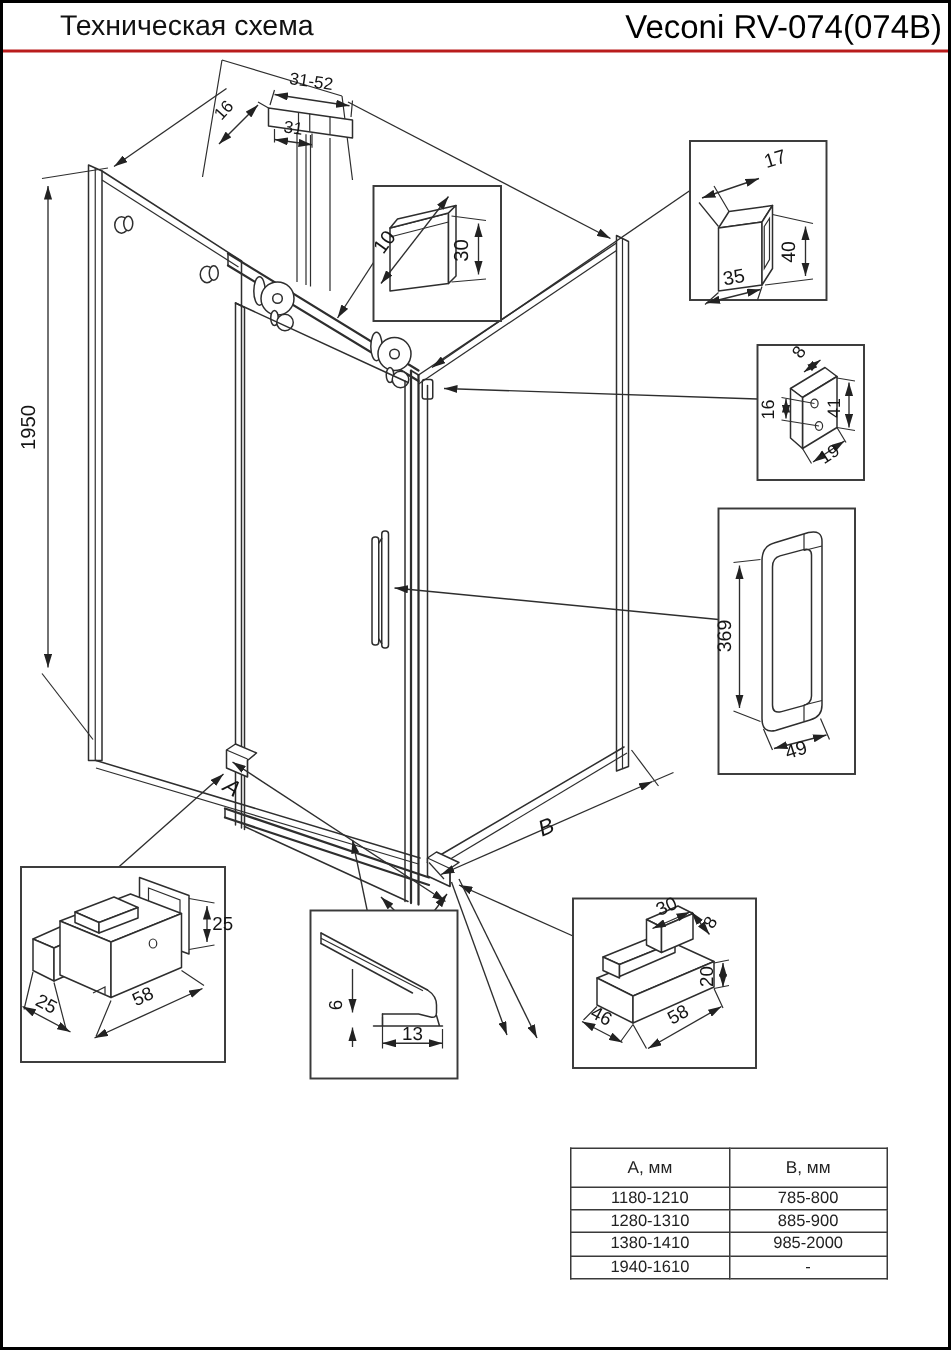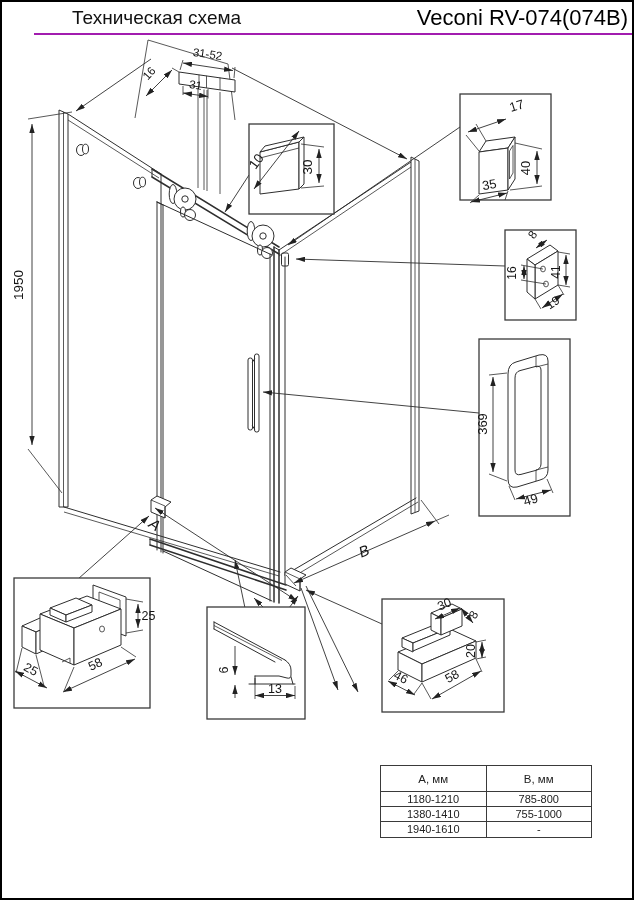--- a/index.html
+++ b/index.html
@@ -5,8 +5,8 @@
   html,body{margin:0;padding:0;background:#eee;}
   .page{position:relative;width:634px;height:900px;background:#fff;border:2px solid #000;
         box-sizing:border-box;font-family:"Liberation Sans",sans-serif;overflow:hidden;}
-  .hdr{position:absolute;top:0;left:0;right:0;height:31px;border-bottom:2px solid #a21caf;
-       display:flex;align-items:center;background:#fff;z-index:5;margin-left:32px;}
+  .hdr{position:absolute;top:0;left:0;right:0;height:31px;border-bottom:2px solid #b91c1c;
+       display:flex;align-items:center;background:#fff;z-index:5;}
   .hdr .lt{font-size:19px;color:#111;margin-left:38px;white-space:nowrap;}
   .hdr .rt{font-size:22px;color:#000;margin-left:auto;margin-right:4px;white-space:nowrap;}
   svg.draw{position:absolute;top:0;left:0;z-index:1;}

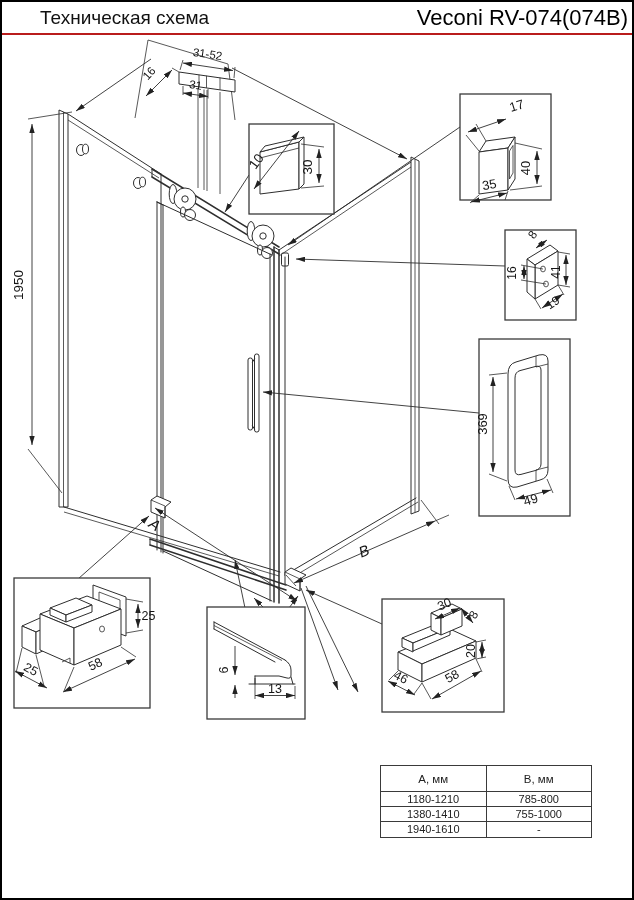--- a/index.html
+++ b/index.html
@@ -327,6 +327,10 @@
           <td>785-800</td>
         </tr>
         <tr>
+          <td>1280-1310</td>
+          <td>885-900</td>
+        </tr>
+        <tr>
           <td>1380-1410</td>
           <td>755-1000</td>
         </tr>

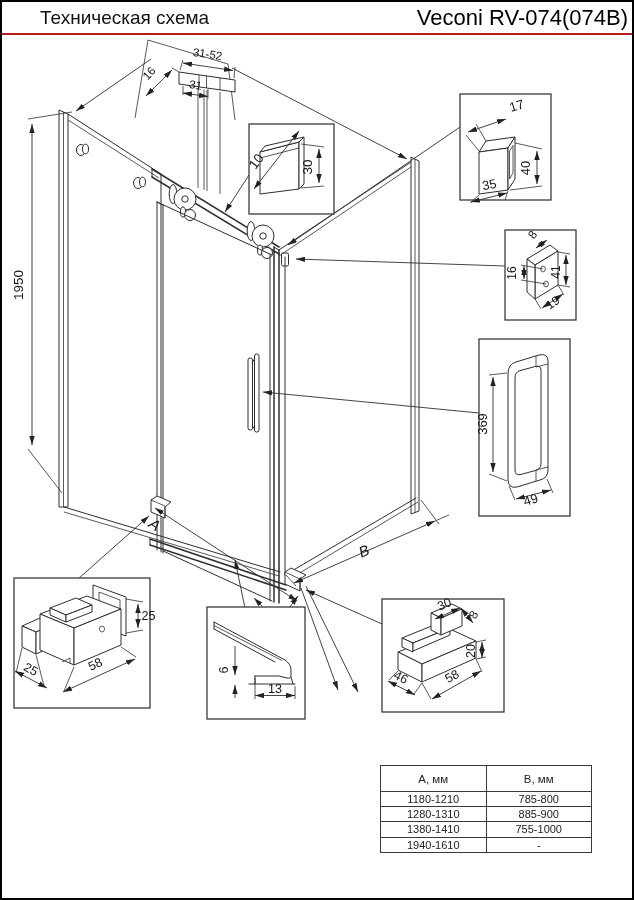--- a/index.html
+++ b/index.html
@@ -332,7 +332,7 @@
         </tr>
         <tr>
           <td>1380-1410</td>
-          <td>755-1000</td>
+          <td>985-2000</td>
         </tr>
         <tr>
           <td>1940-1610</td>

